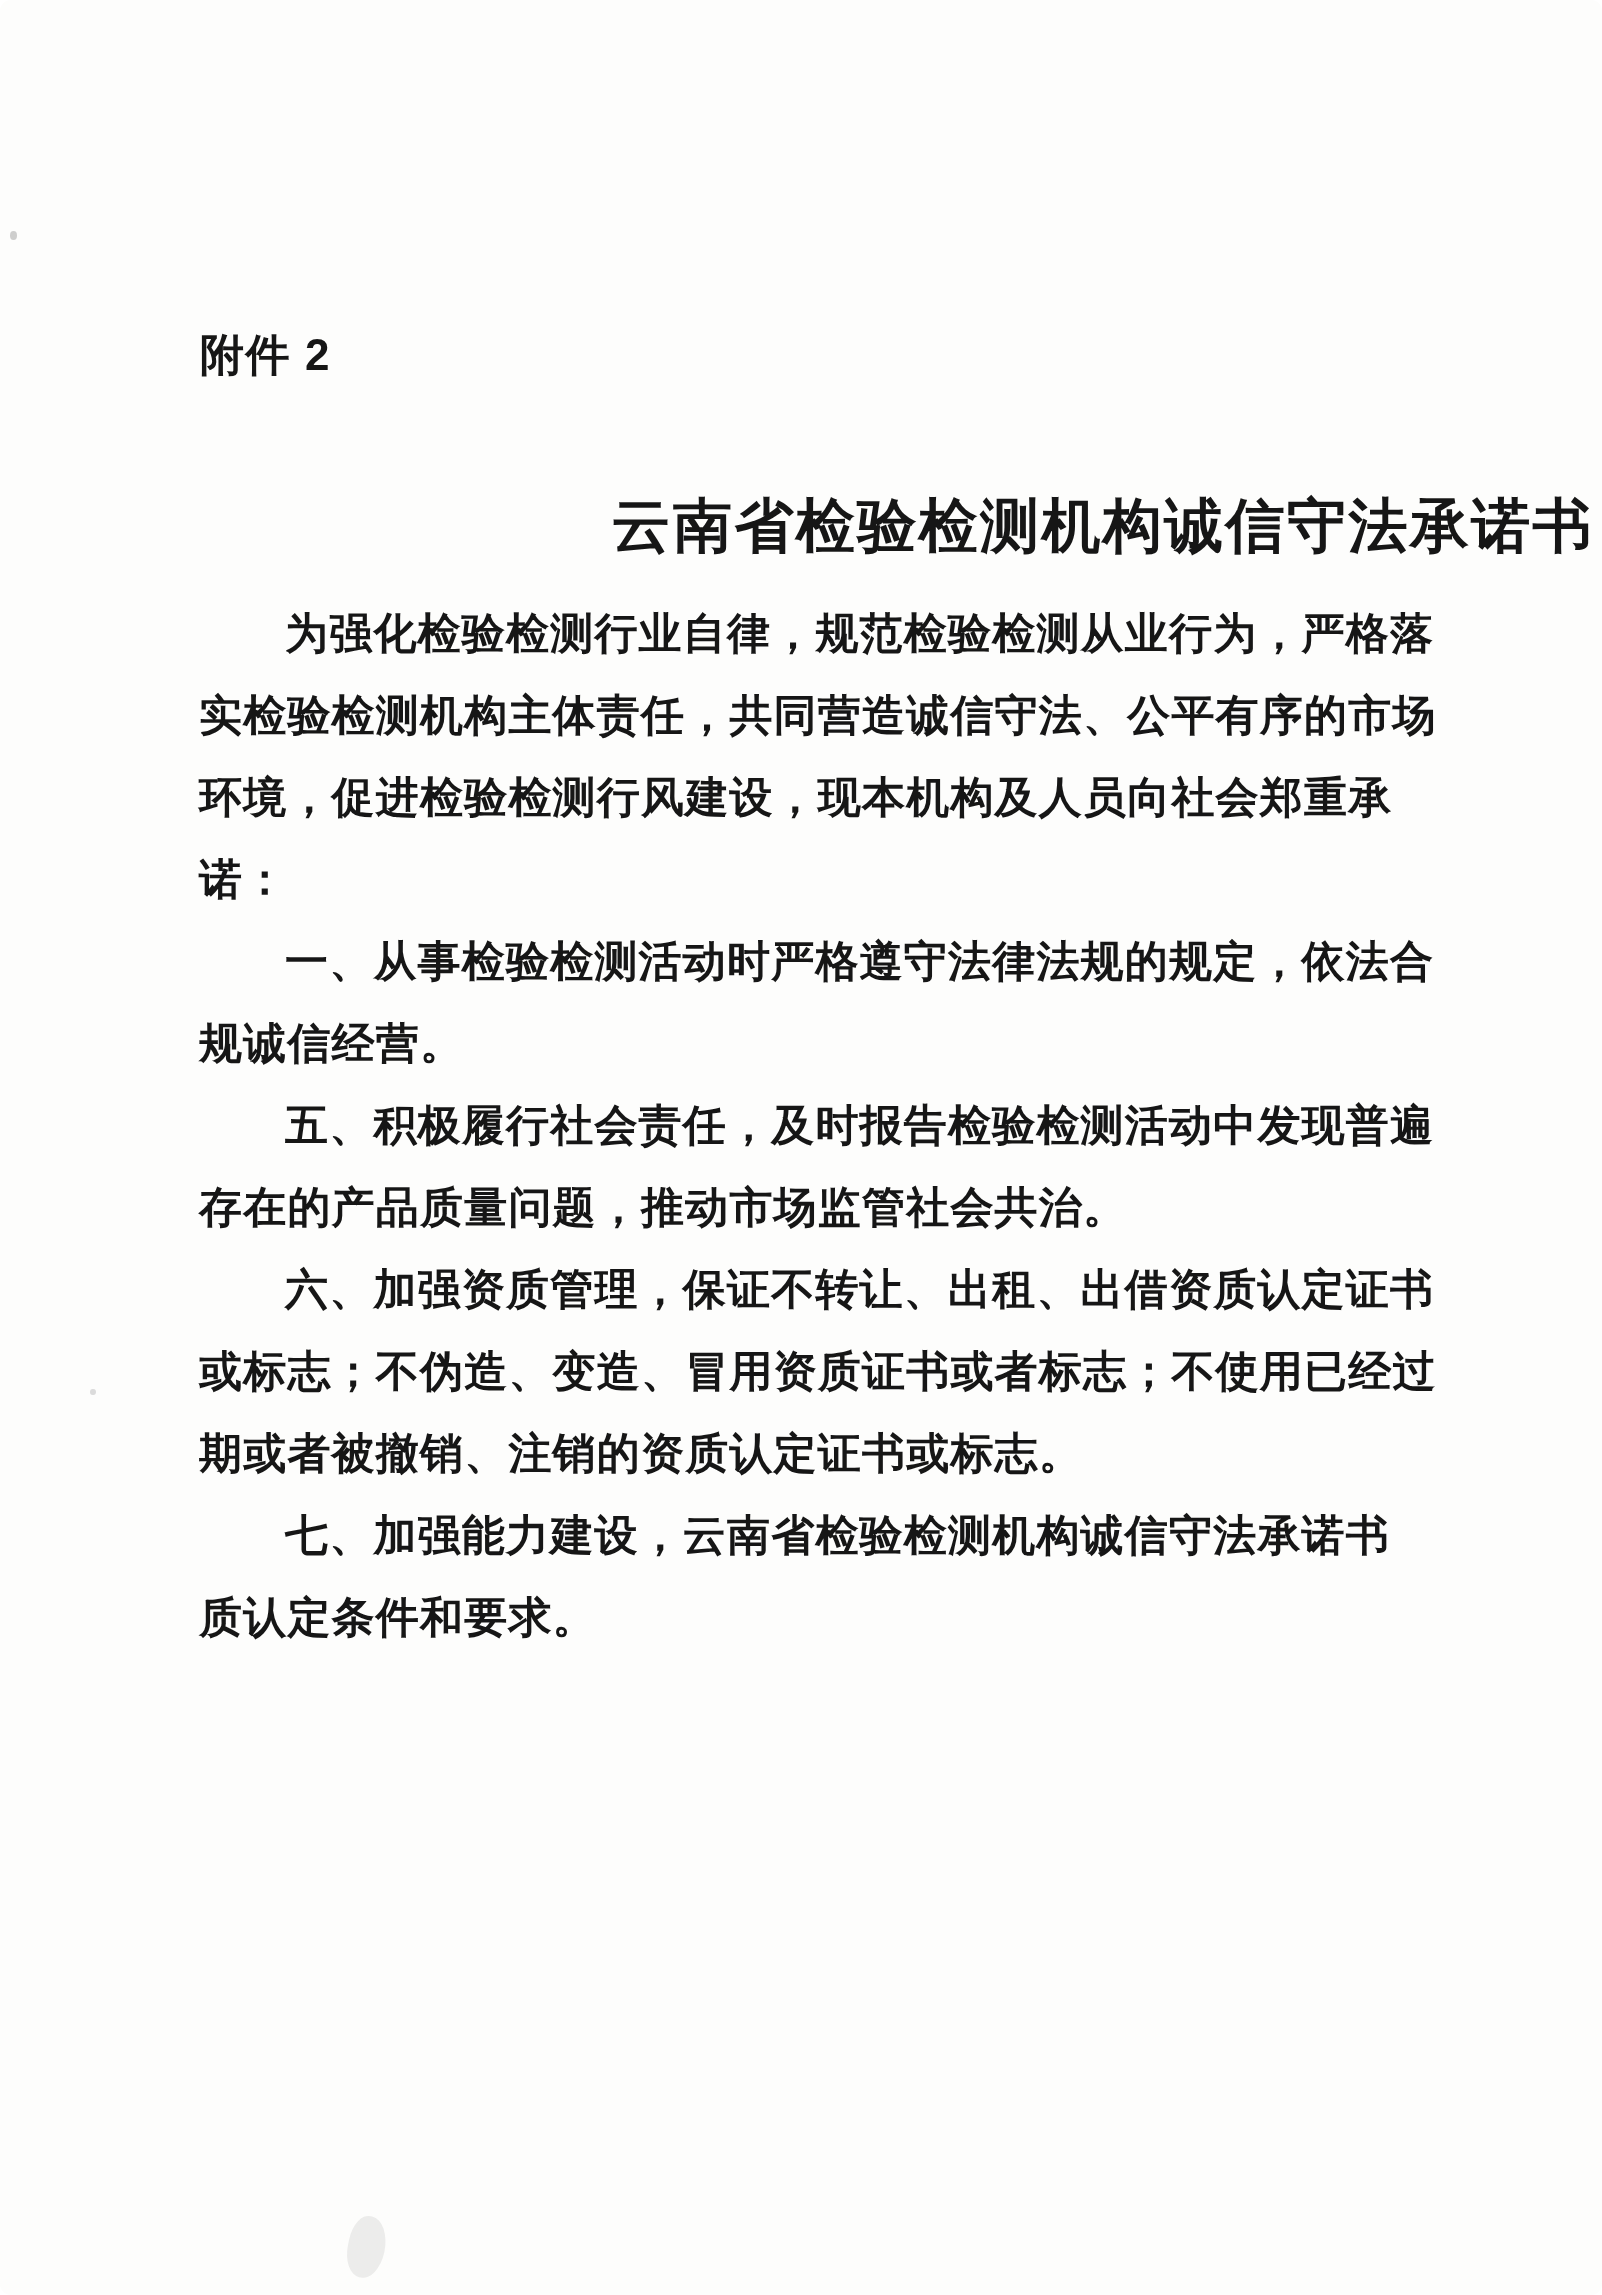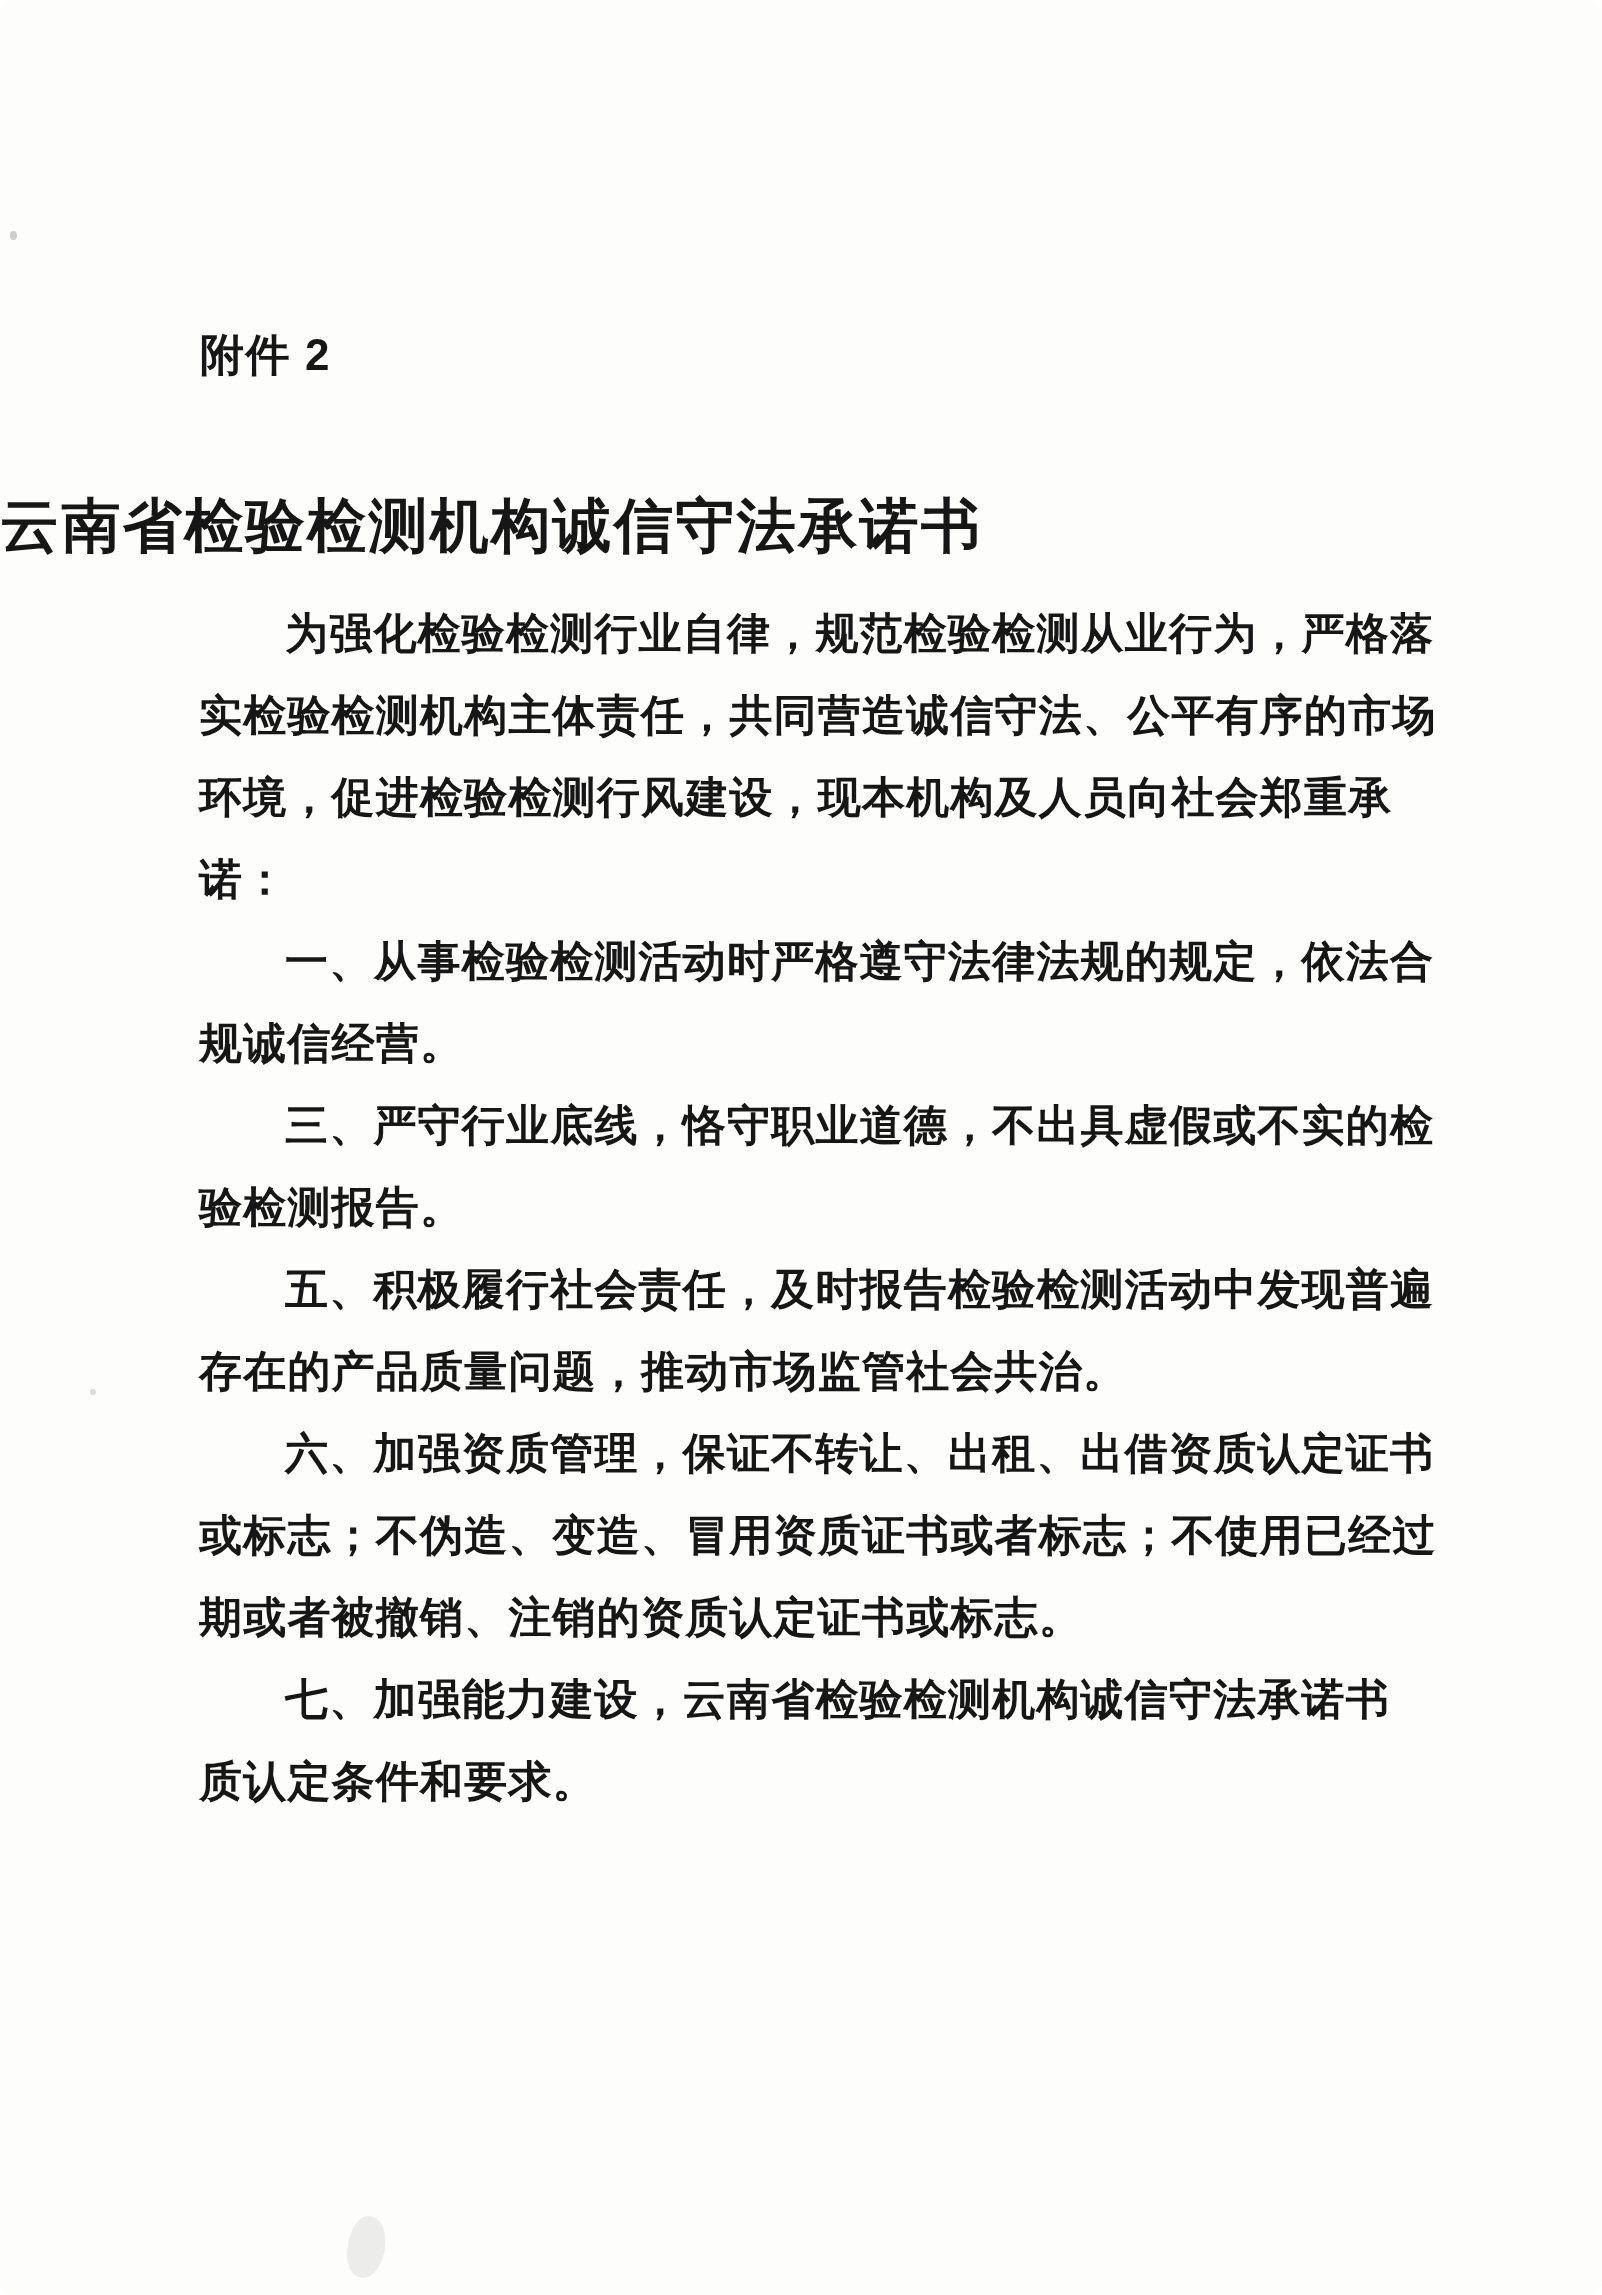--- a/index.html
+++ b/index.html
@@ -31,7 +31,7 @@
     left: 0;
     right: 8px;
     top: 447px;
-    text-align: left;
+    text-align: right;
     font-size: 59px;
     font-weight: 700;
     letter-spacing: 2.4px;

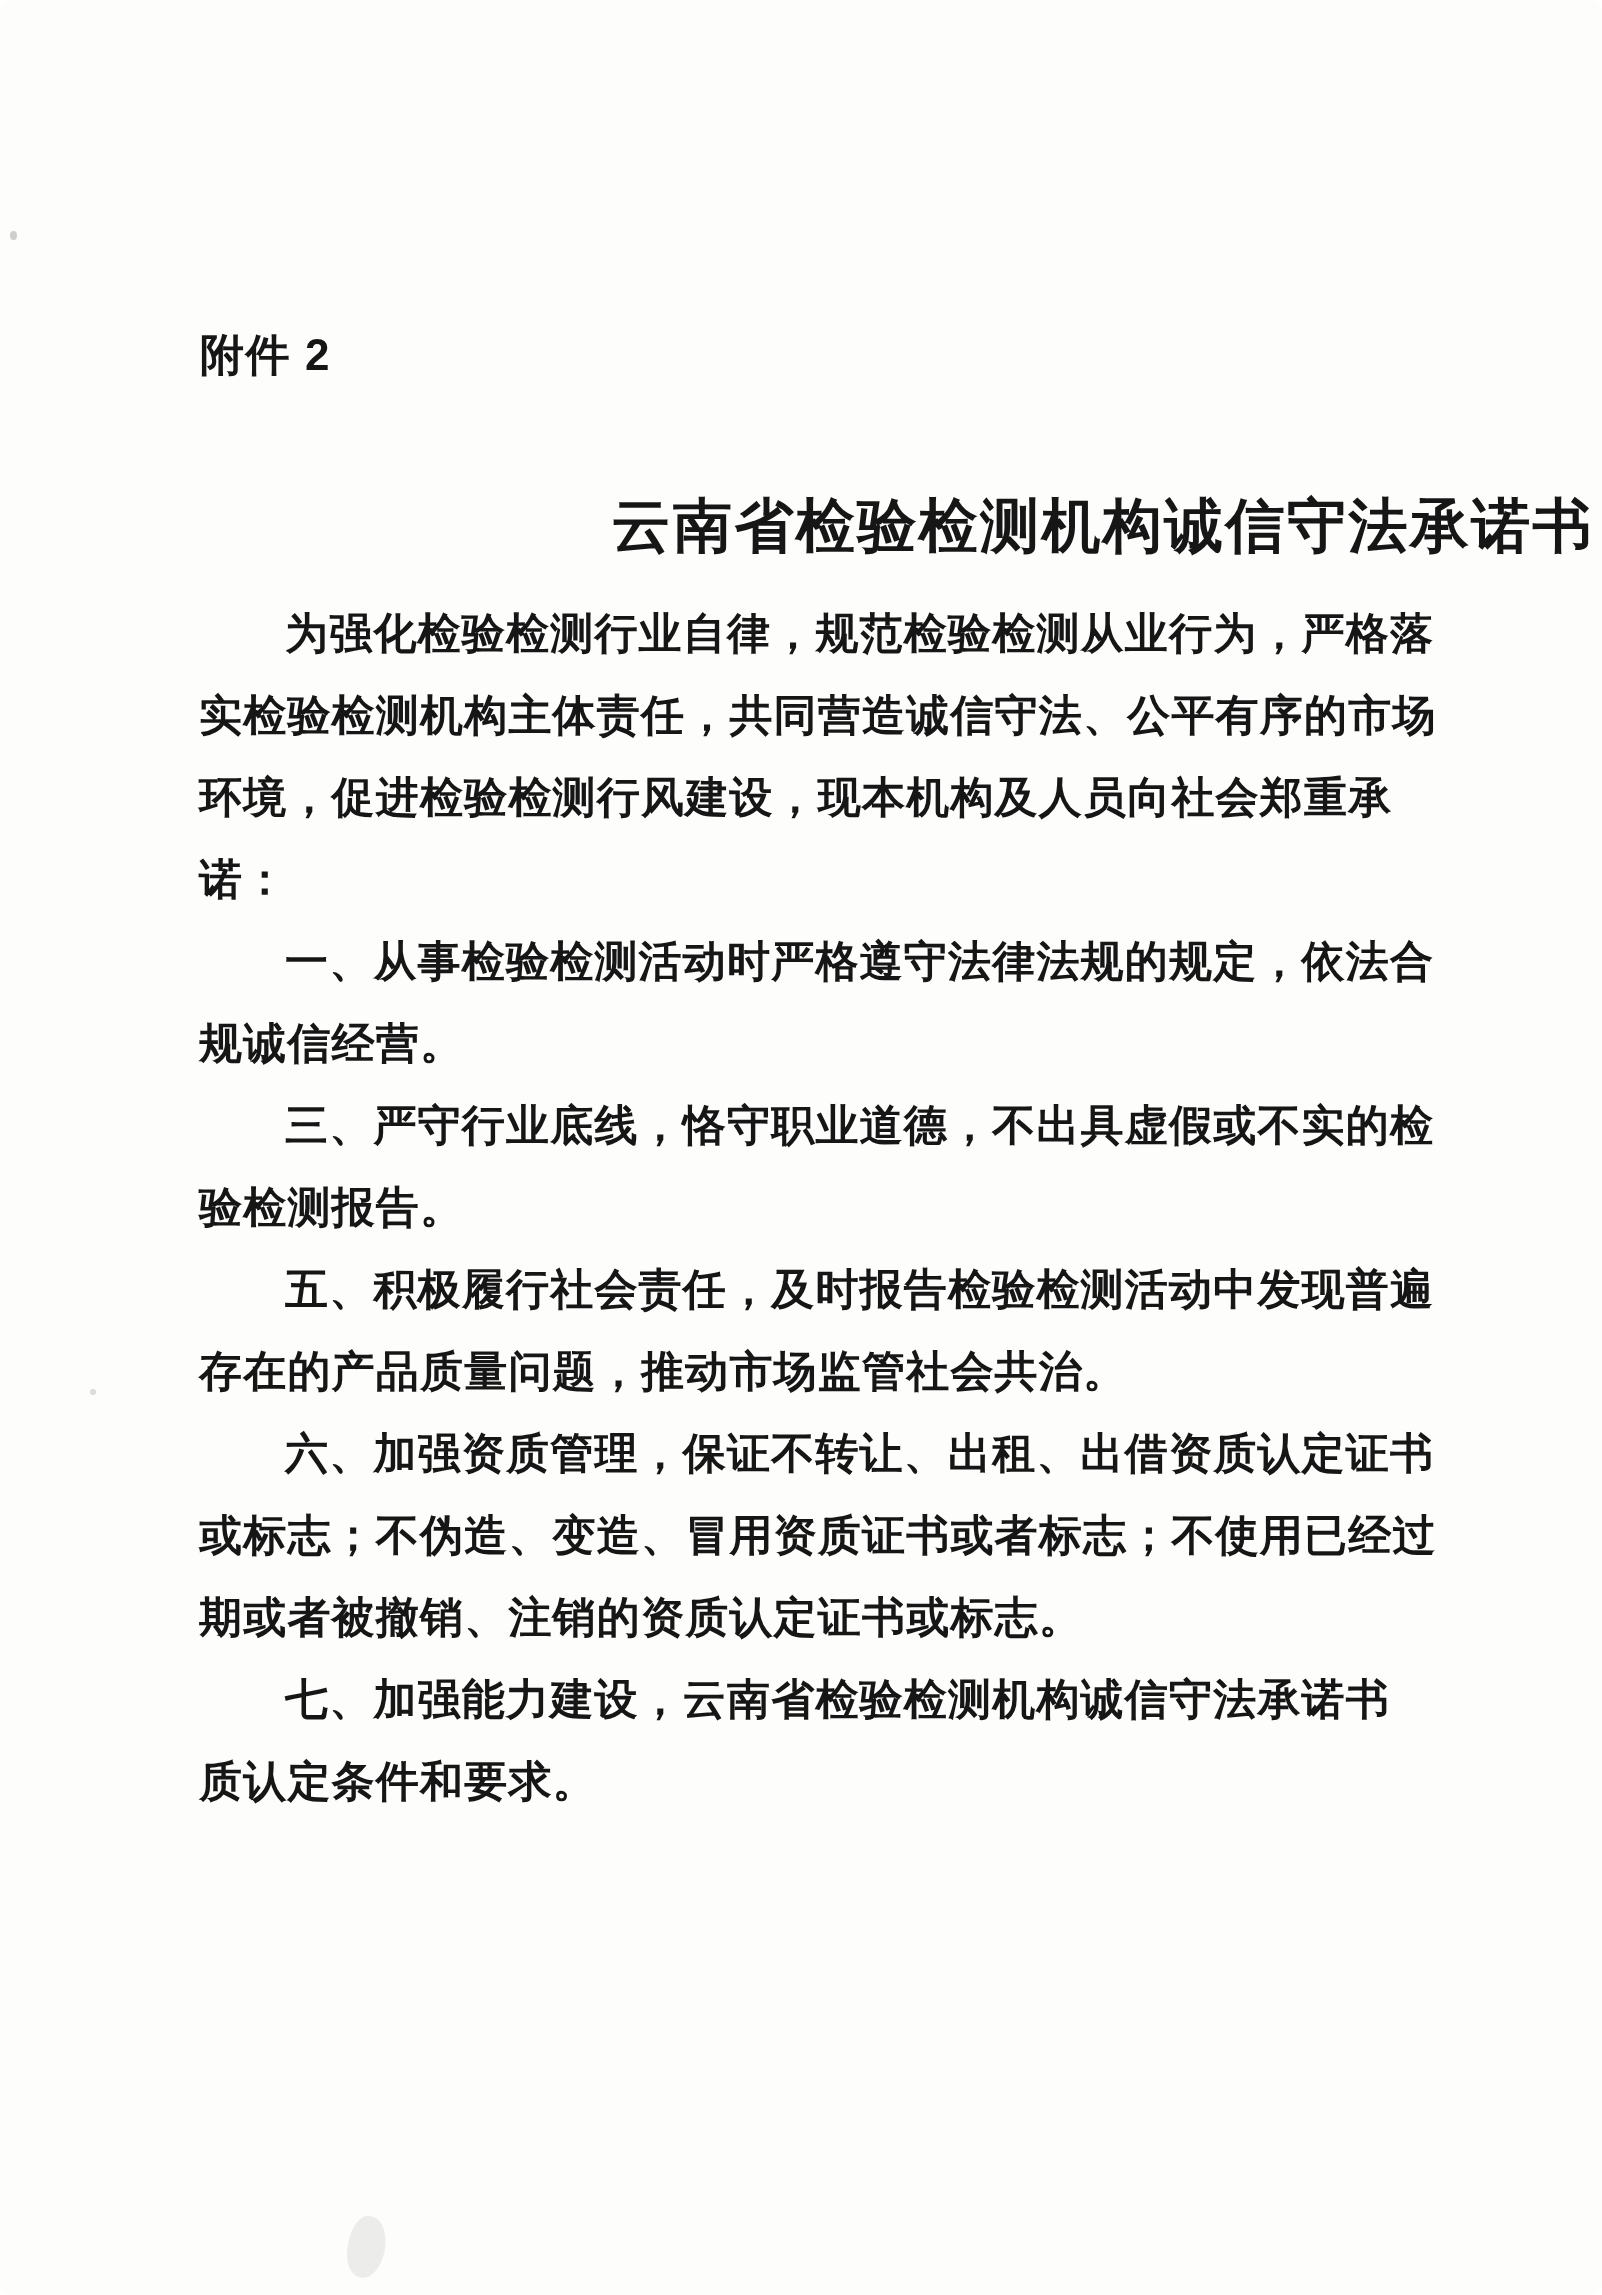--- a/index.html
+++ b/index.html
@@ -103,8 +103,6 @@
 环境，促进检验检测行风建设，现本机构及人员向社会郑重承诺：</p>
     <p>一、从事检验检测活动时严格遵守法律法规的规定，依法合
 规诚信经营。</p>
-    <p>三、严守行业底线，恪守职业道德，不出具虚假或不实的检
-验检测报告。</p>
     <p>五、积极履行社会责任，及时报告检验检测活动中发现普遍
 存在的产品质量问题，推动市场监管社会共治。</p>
     <p>六、加强资质管理，保证不转让、出租、出借资质认定证书

